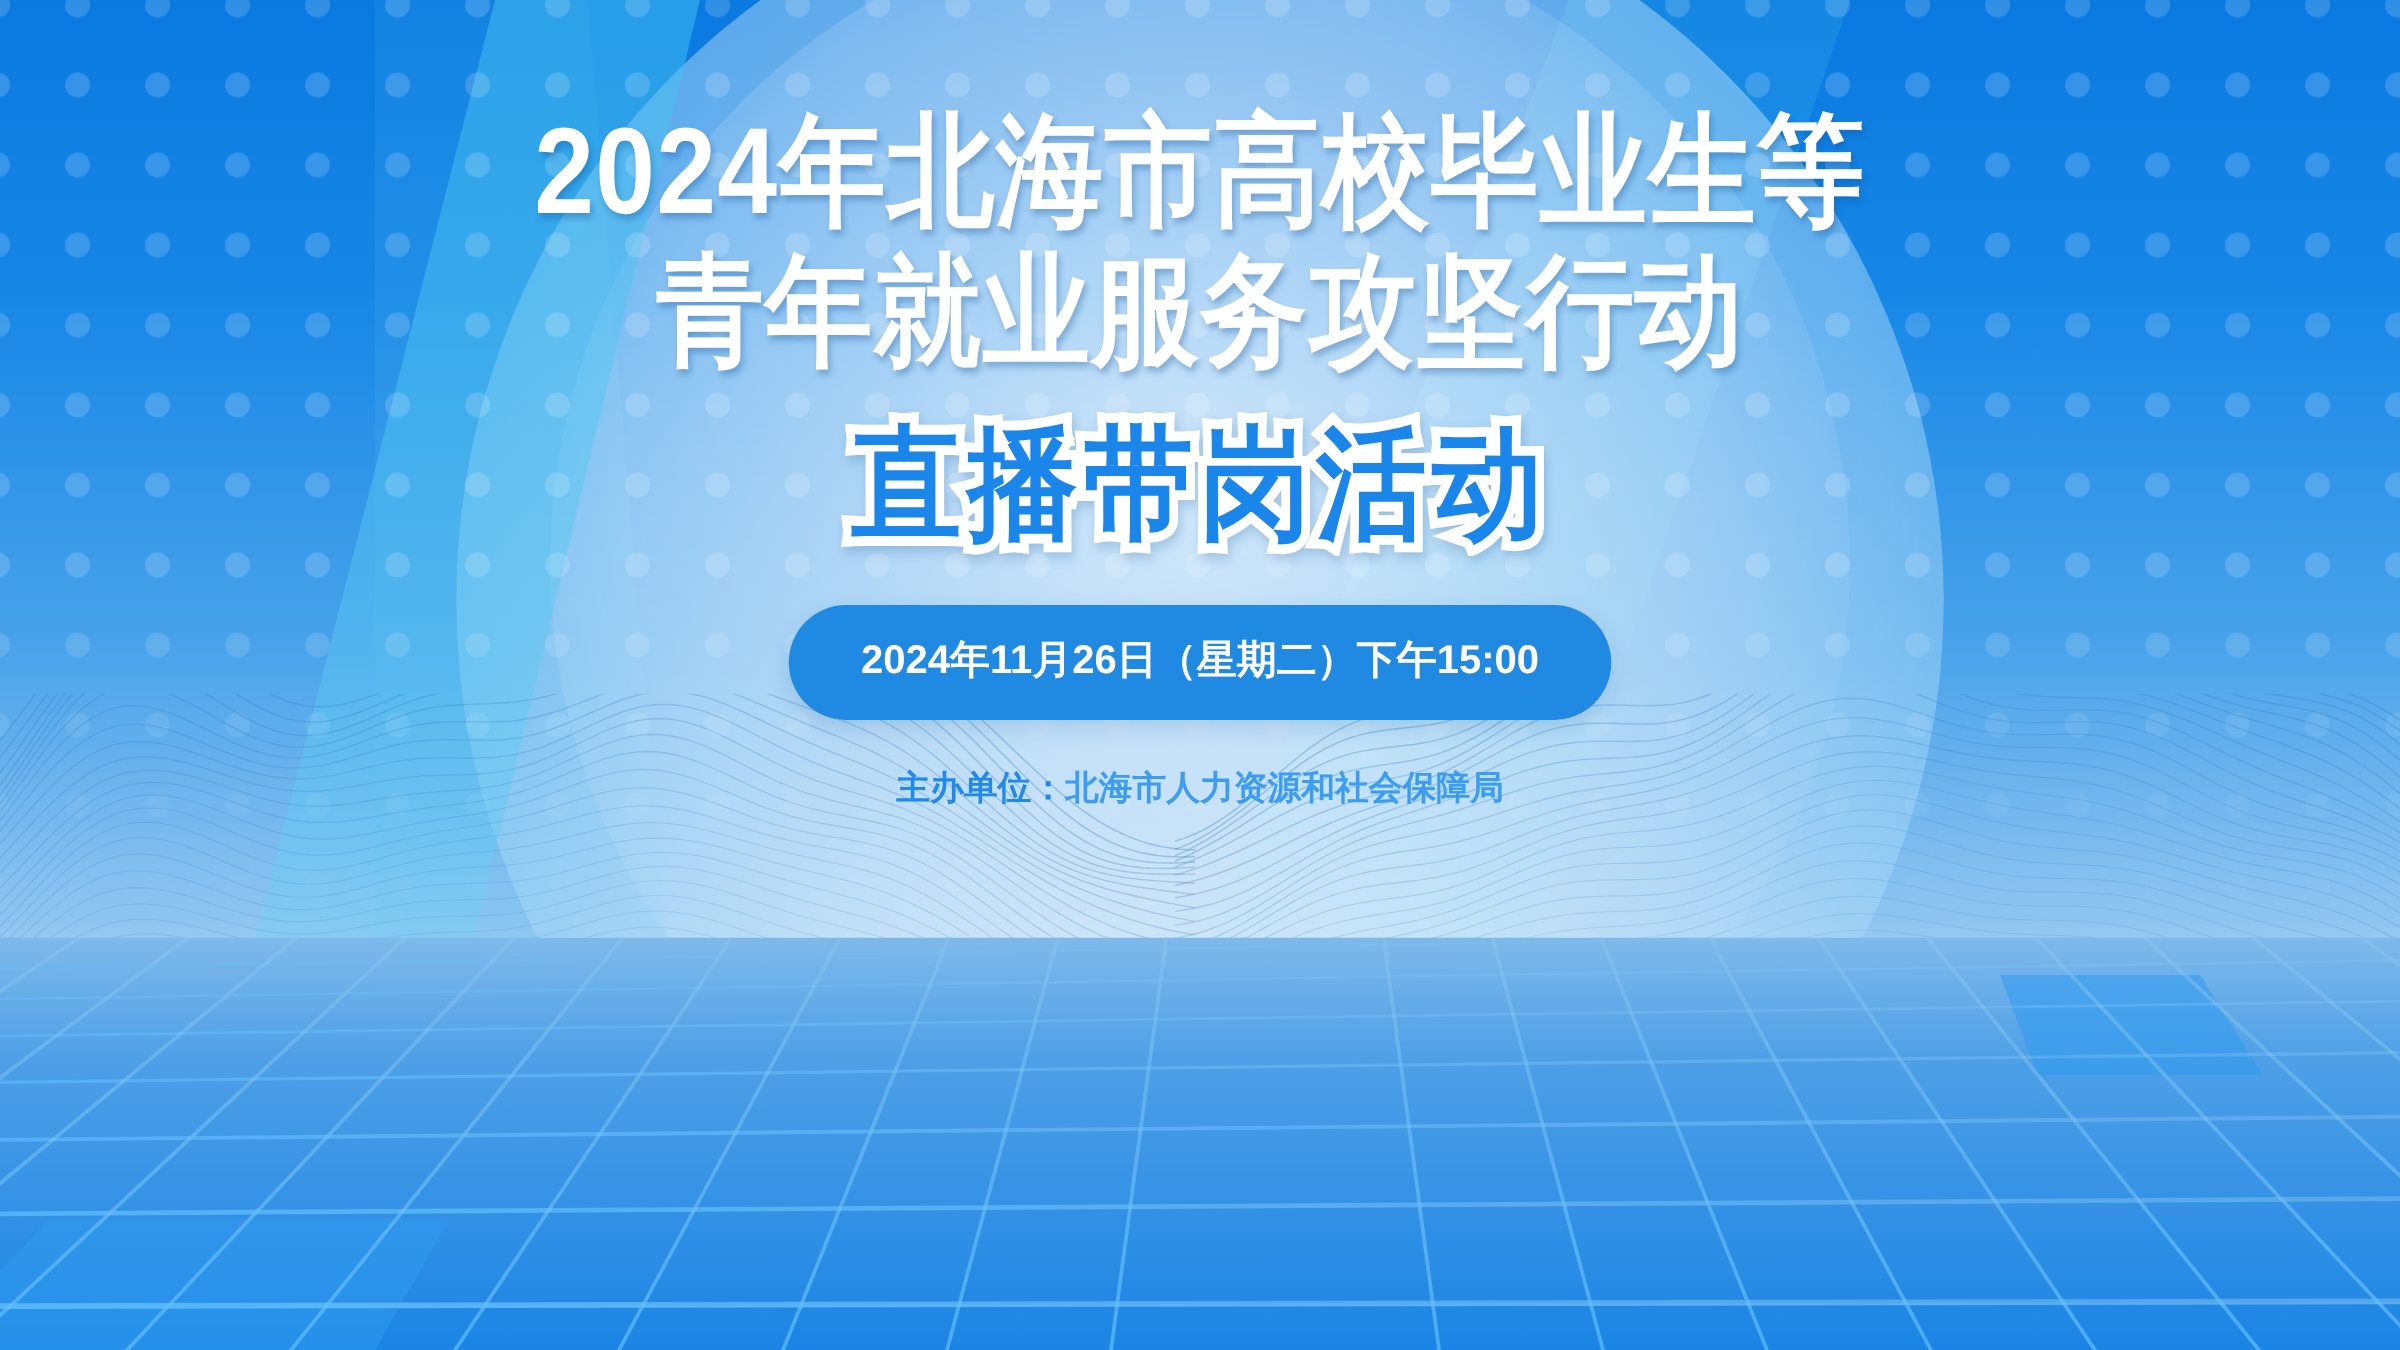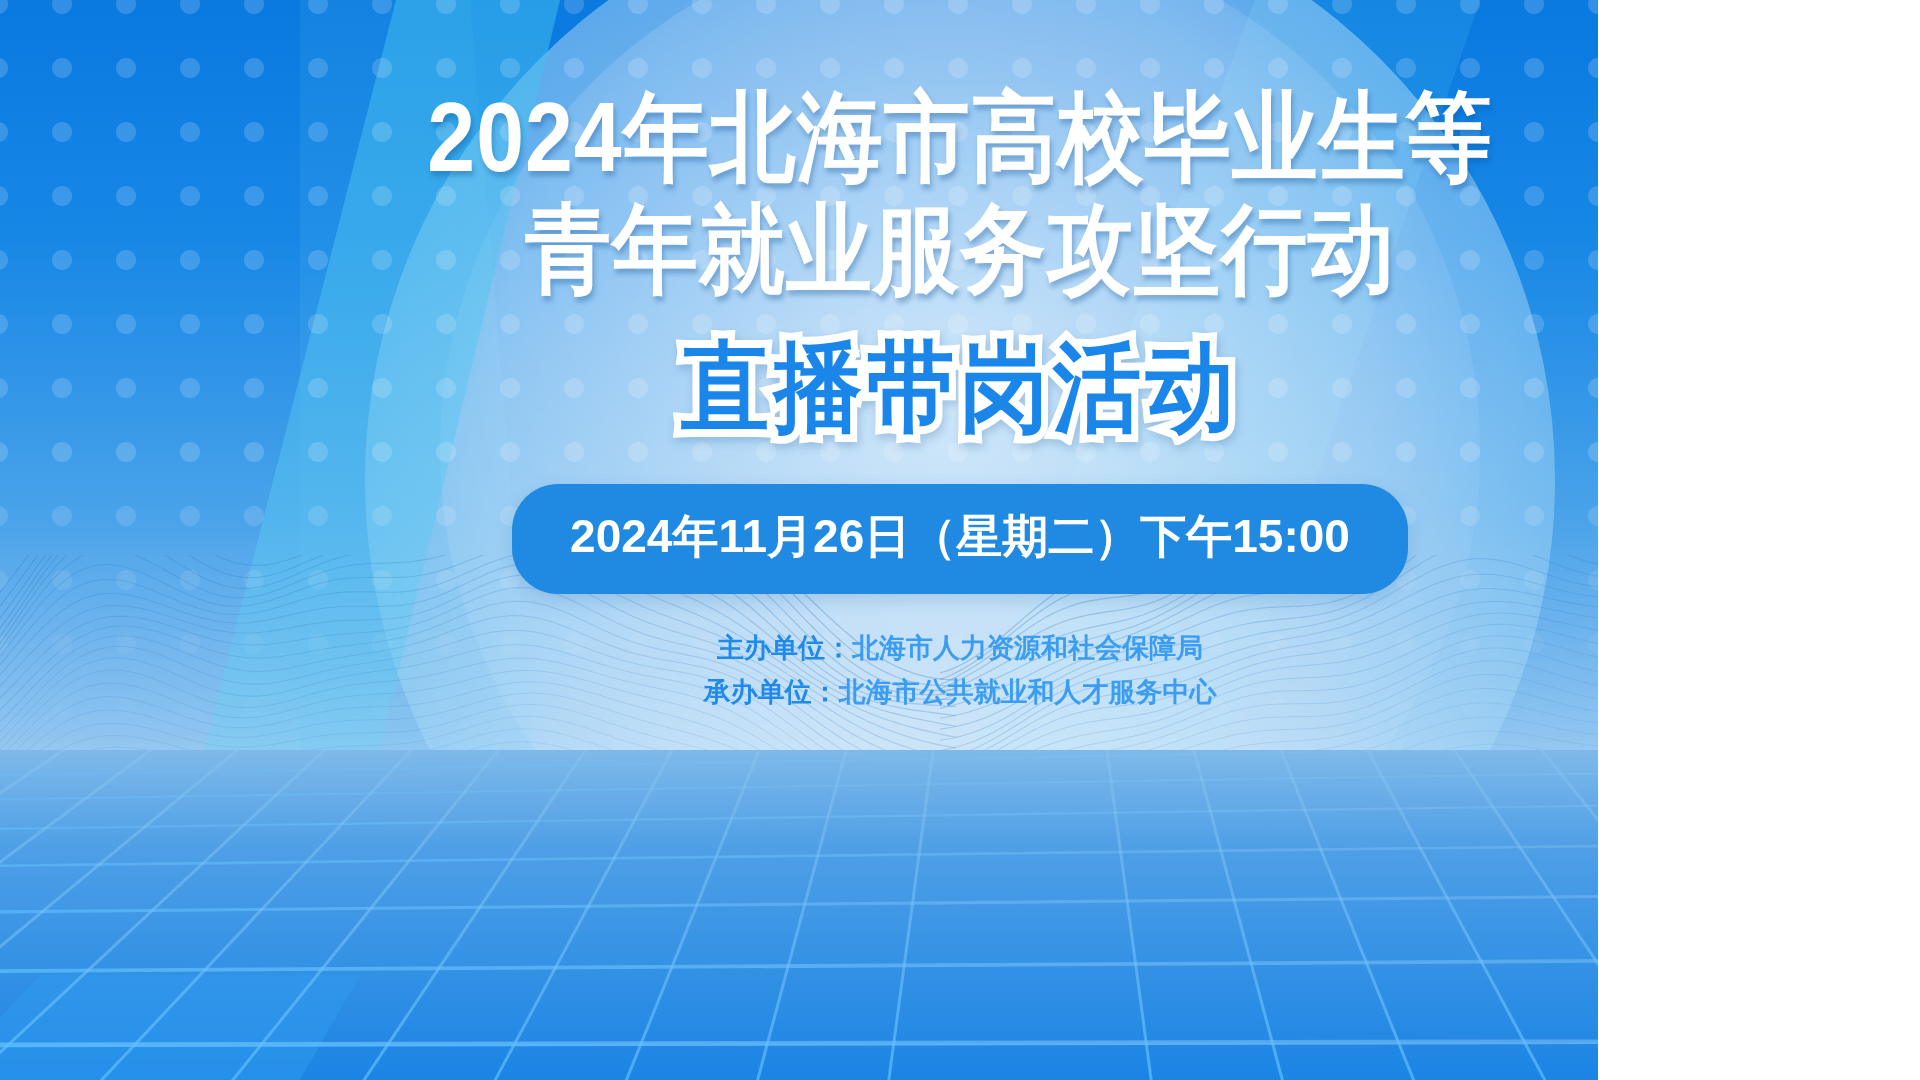--- a/index.html
+++ b/index.html
@@ -8,7 +8,7 @@
 
   #stage{
     position:relative;
-    width:1598px;height:1080px;
+    width:1920px;height:1080px;
     overflow:hidden;
     background:linear-gradient(180deg,#0a79e0 0%,#1787e6 22%,#4aa3ea 48%,#8fc4f0 68%,#cfe6f8 82%,#eef6fd 92%,#f4f9fe 100%);
   }

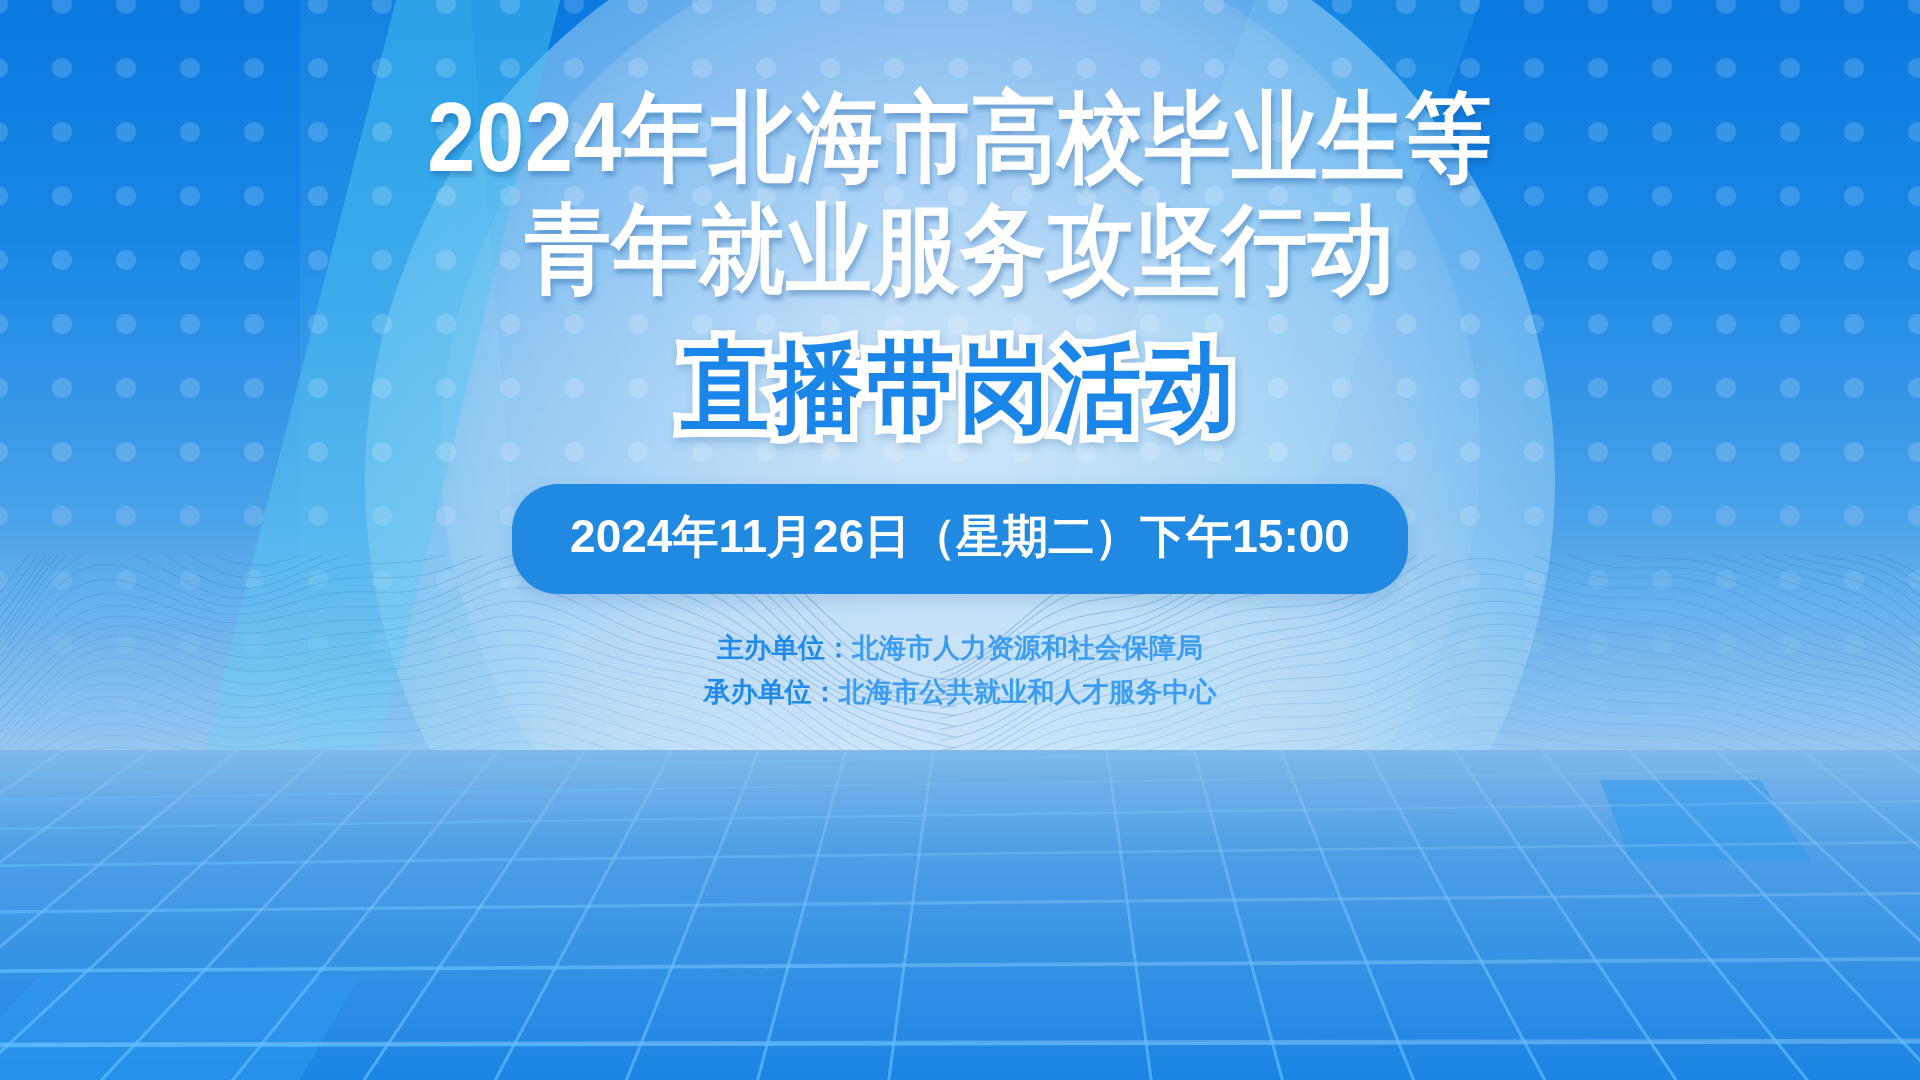--- a/index.html
+++ b/index.html
@@ -105,7 +105,7 @@
     margin-top:58px;
     background:#2089e2;
     color:#ffffff;
-    font-size:46px;
+    font-size:32px;
     font-weight:700;
     letter-spacing:0px;
     padding:22px 58px 26px 58px;

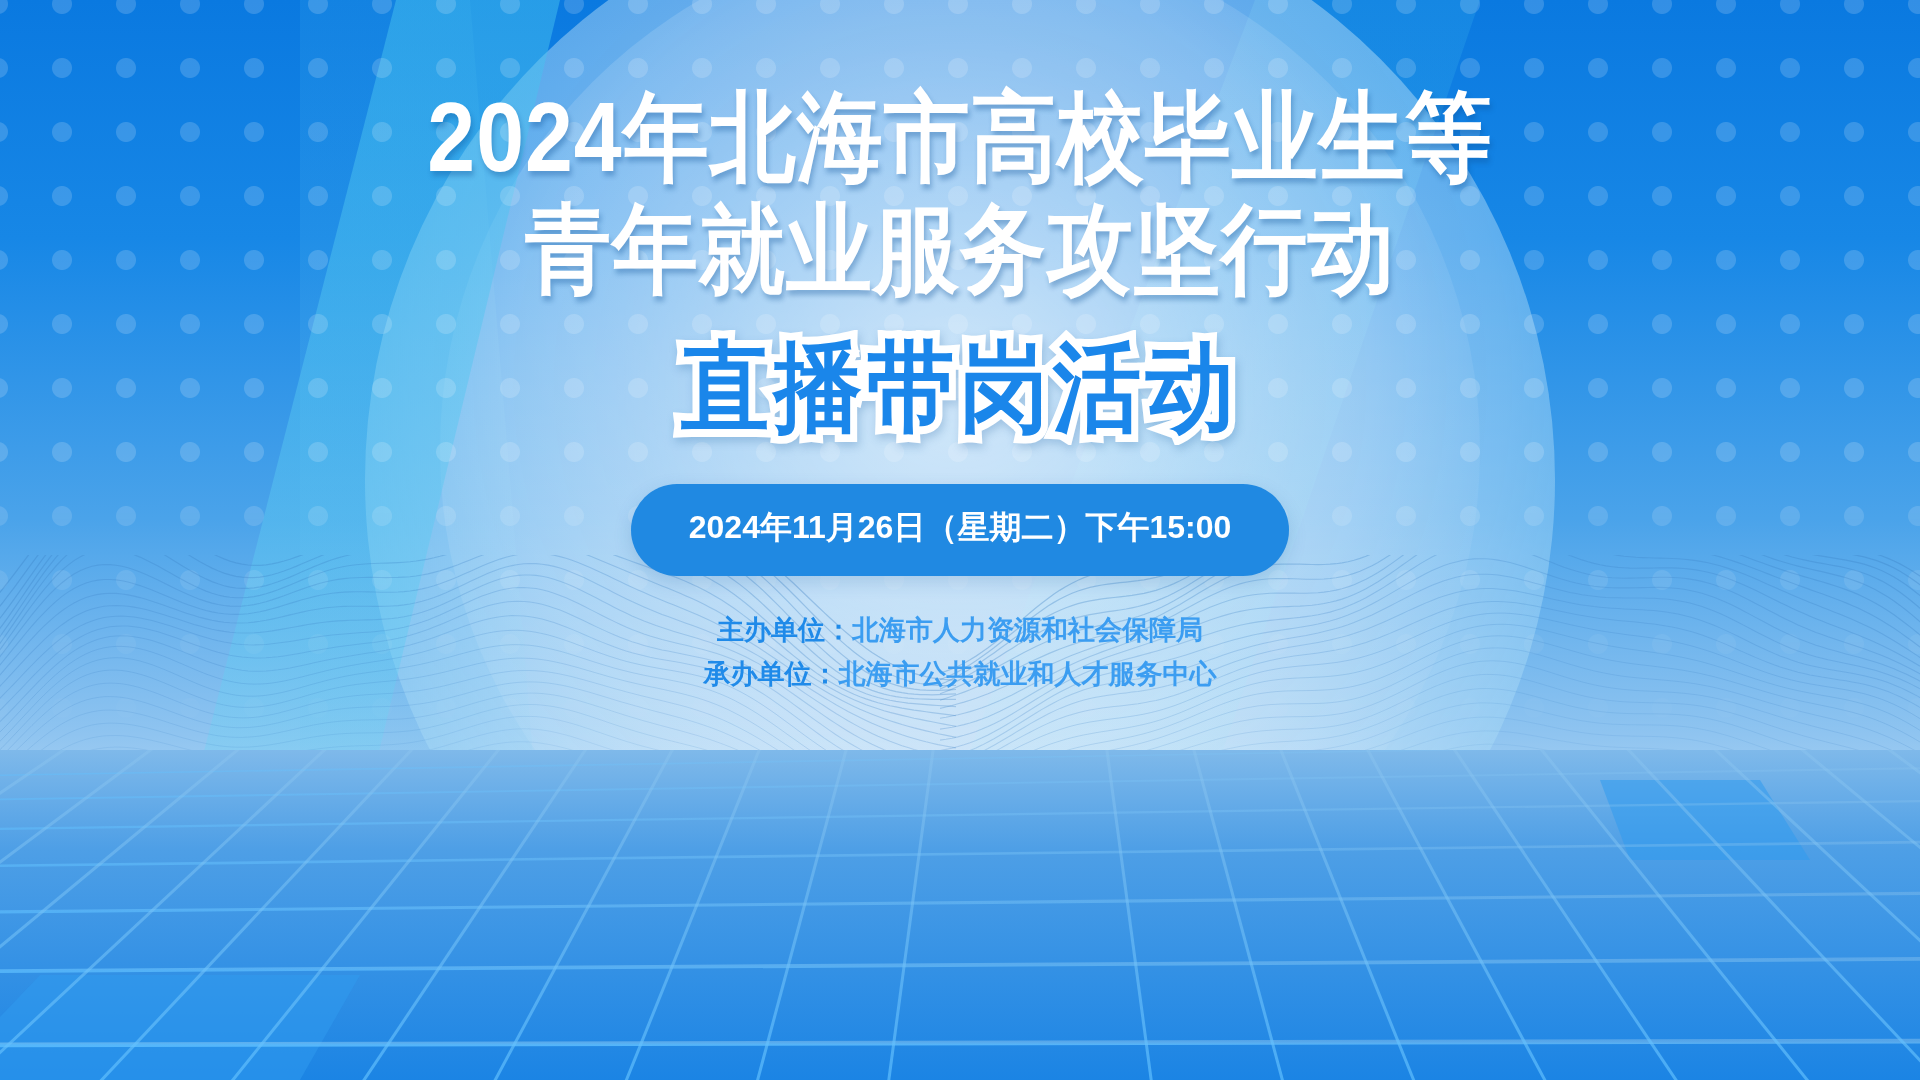--- a/index.html
+++ b/index.html
@@ -297,9 +297,6 @@
       <div class="org-line">
         <span class="org-label">主办单位：</span><span class="org-value">北海市人力资源和社会保障局</span>
       </div>
-      <div class="org-line">
-        <span class="org-label">承办单位：</span><span class="org-value">北海市公共就业和人才服务中心</span>
-      </div>
     </div>
 
   </div>

